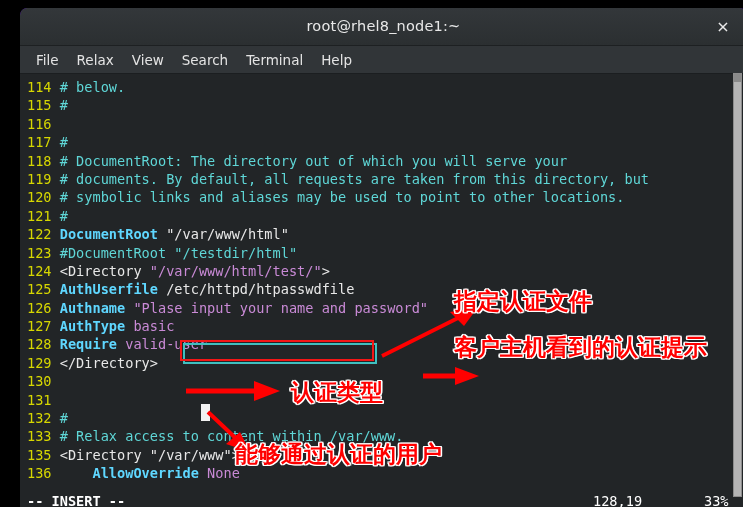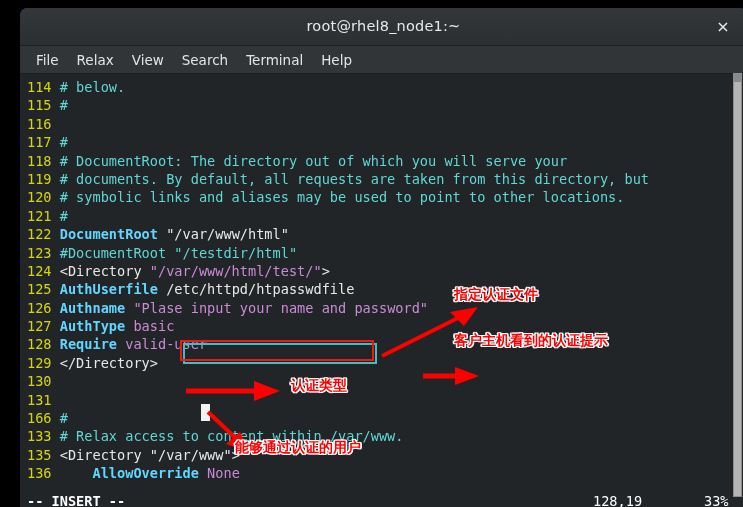--- a/index.html
+++ b/index.html
@@ -97,7 +97,7 @@
   
   .cjk{
     position:absolute;color:#ff0000;font-family:Liberation Mono, monospace;
-    font-weight:bold;font-size:14px;white-space:nowrap;
+    font-weight:bold;font-size:23px;white-space:nowrap;
     text-shadow:
       1.4px 0 0 #fff,-1.4px 0 0 #fff,0 1.4px 0 #fff,0 -1.4px 0 #fff,
       1.2px 1.2px 0 #fff,-1.2px 1.2px 0 #fff,1.2px -1.2px 0 #fff,-1.2px -1.2px 0 #fff;

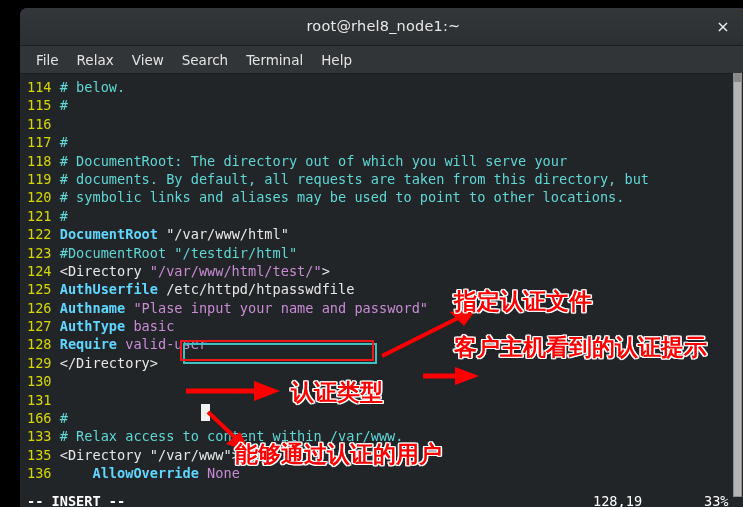--- a/index.html
+++ b/index.html
@@ -154,7 +154,7 @@
           <div class="row"><span class="ln">129 </span><span class="tag">&lt;/Directory&gt;</span></div>
           <div class="row"><span class="ln">130 </span><span class="plain"></span></div>
           <div class="row"><span class="ln">131 </span><span class="plain"></span></div>
-          <div class="row"><span class="ln">166 </span><span class="cmt">#</span></div>
+          <div class="row"><span class="ln">132 </span><span class="cmt">#</span></div>
           <div class="row"><span class="ln">133 </span><span class="cmt"># Relax access to content within /var/www.</span></div>
           <div class="row"><span class="ln">135 </span><span class="tag">&lt;Directory</span><span class="str"> "/var/www"</span><span class="tag">&gt;</span></div>
           <div class="row"><span class="ln">136 </span><span class="kw">    AllowOverride</span><span class="val"> None</span></div>

